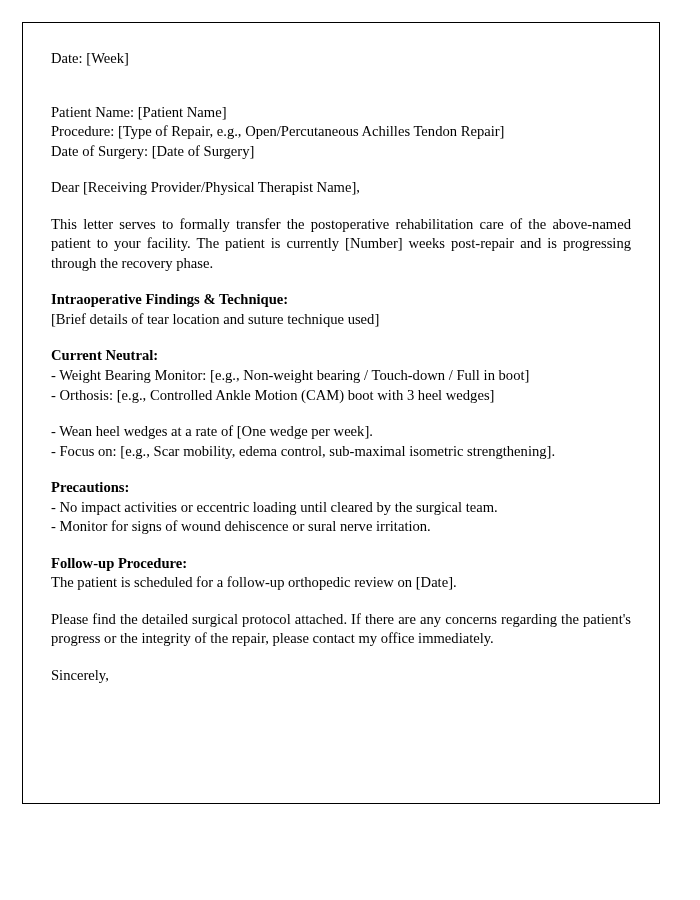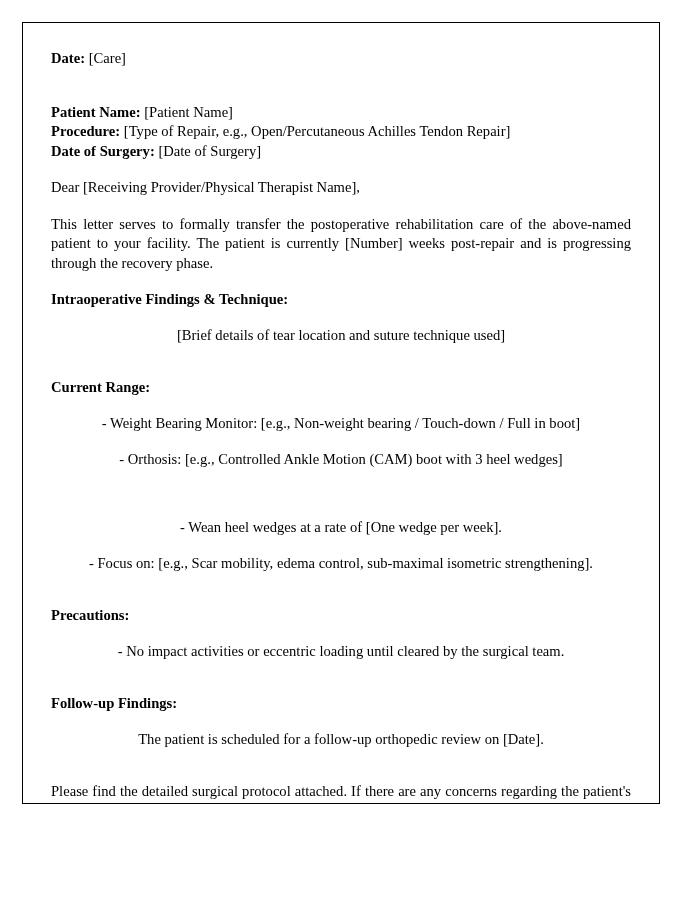--- a/index.html
+++ b/index.html
@@ -31,7 +31,7 @@
     line-height: 1.34;
   }
   .bold {
-    font-weight: bold;
+    font-weight: normal;
     margin-top: 35px;
   }
   .spacer-lg {

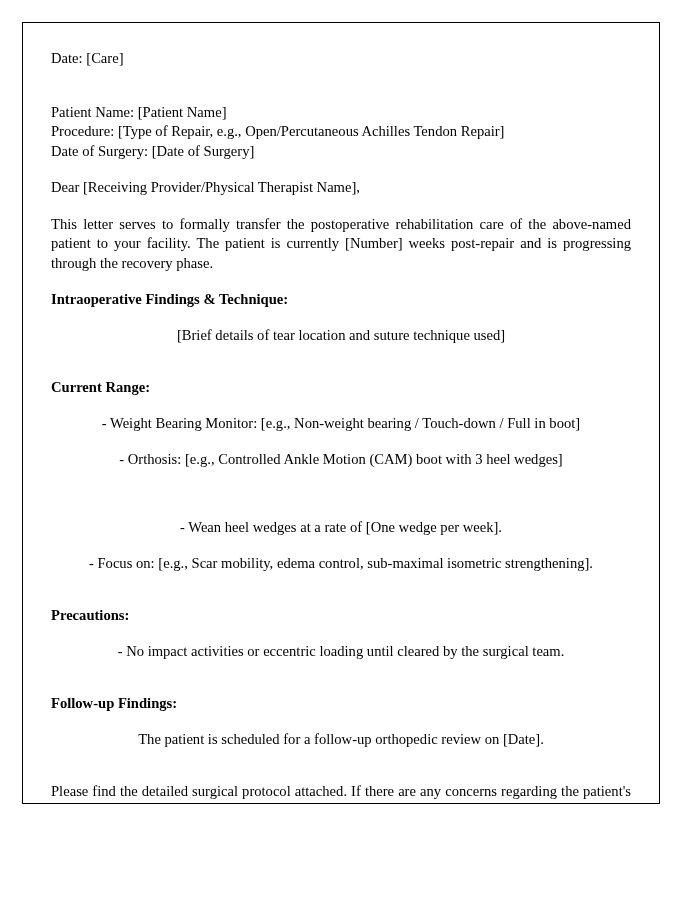--- a/index.html
+++ b/index.html
@@ -65,7 +65,7 @@
 
     <p class="block-line">
       <span class="bold">Date:</span>
-      <span>[Care]</span>
+      <span>[Week]</span>
     </p>
 
     <div class="spacer-lg"></div>

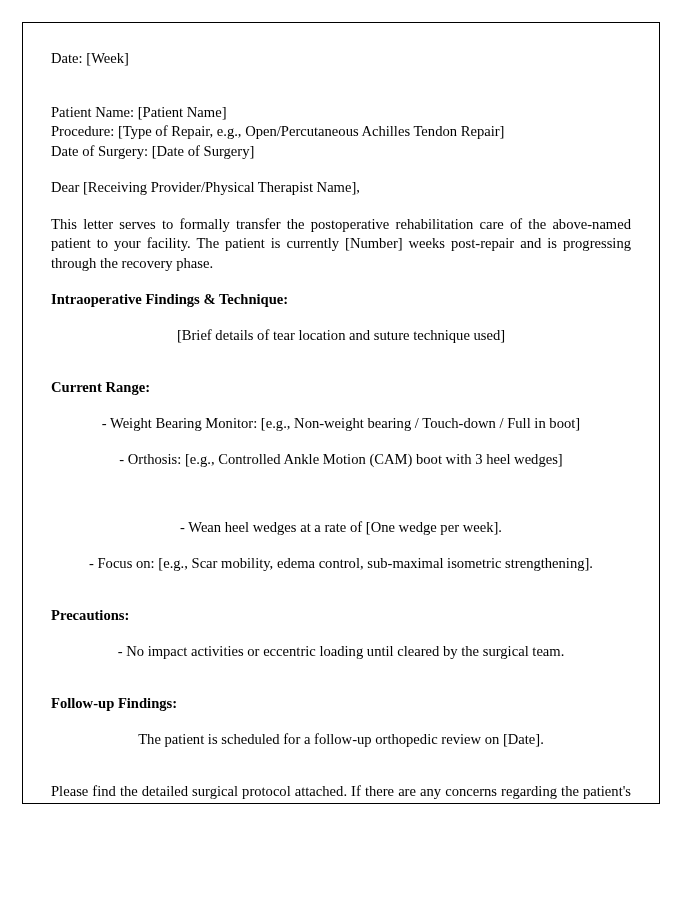--- a/index.html
+++ b/index.html
@@ -50,8 +50,7 @@
     margin: 0;
   }
   .list-line {
-    margin: 16px;
-    text-align: center;
+    margin: 0;
   }
   .just {
     text-align: justify;

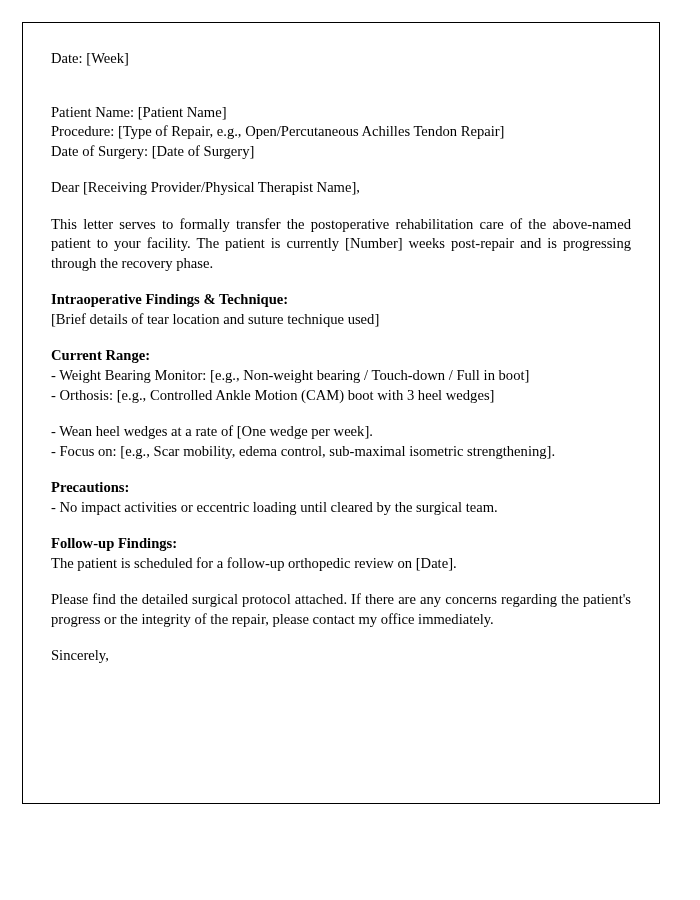--- a/index.html
+++ b/index.html
@@ -100,7 +100,7 @@
 
     <div class="spacer-lg"></div>
 
-    <p class="heading">Current Range:</p>
+    <p class="heading">Current Neutral:</p>
     <p class="list-line">- Weight Bearing Monitor: [e.g., Non-weight bearing / Touch-down / Full in boot]</p>
     <p class="list-line">- Orthosis: [e.g., Controlled Ankle Motion (CAM) boot with 3 heel wedges]</p>
 

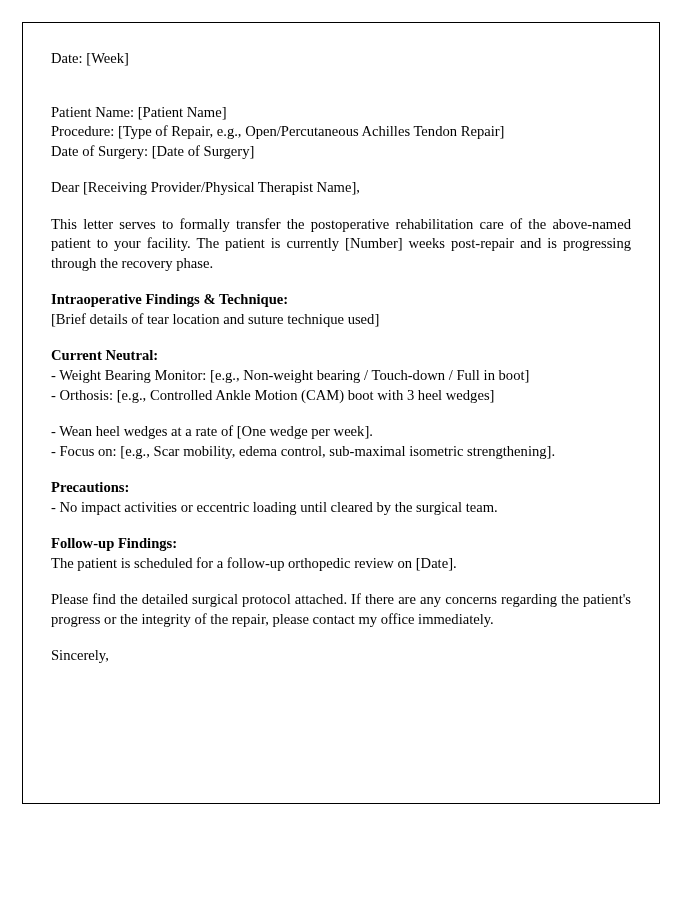--- a/index.html
+++ b/index.html
@@ -113,6 +113,7 @@
 
     <p class="heading">Precautions:</p>
     <p class="list-line">- No impact activities or eccentric loading until cleared by the surgical team.</p>
+    <p class="list-line">- Monitor for signs of wound dehiscence or sural nerve irritation.</p>
 
     <div class="spacer-lg"></div>
 

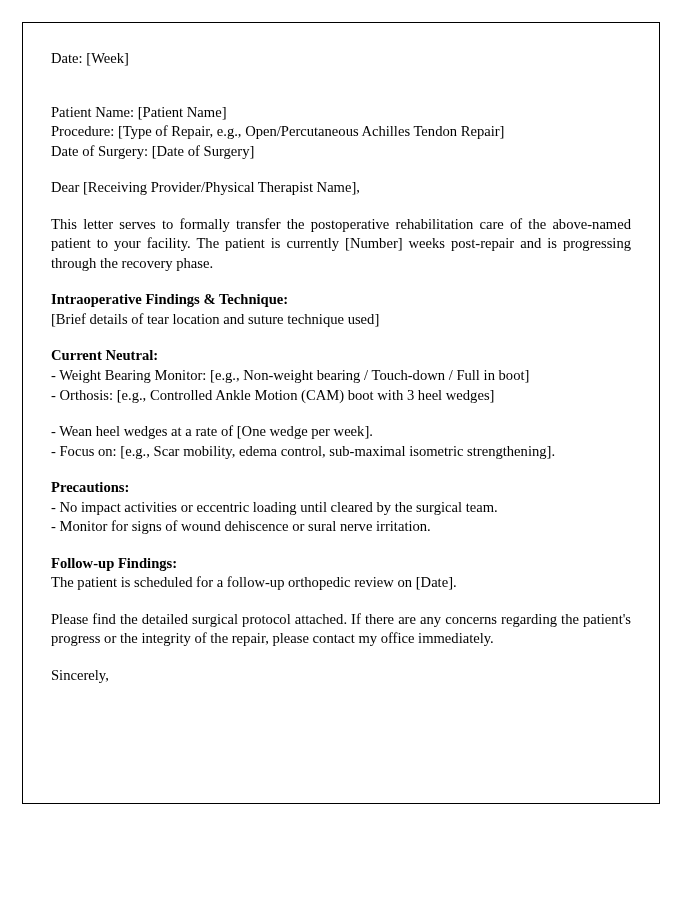--- a/index.html
+++ b/index.html
@@ -117,7 +117,7 @@
 
     <div class="spacer-lg"></div>
 
-    <p class="heading">Follow-up Findings:</p>
+    <p class="heading">Follow-up Procedure:</p>
     <p class="list-line">The patient is scheduled for a follow-up orthopedic review on [Date].</p>
 
     <div class="spacer-lg"></div>

